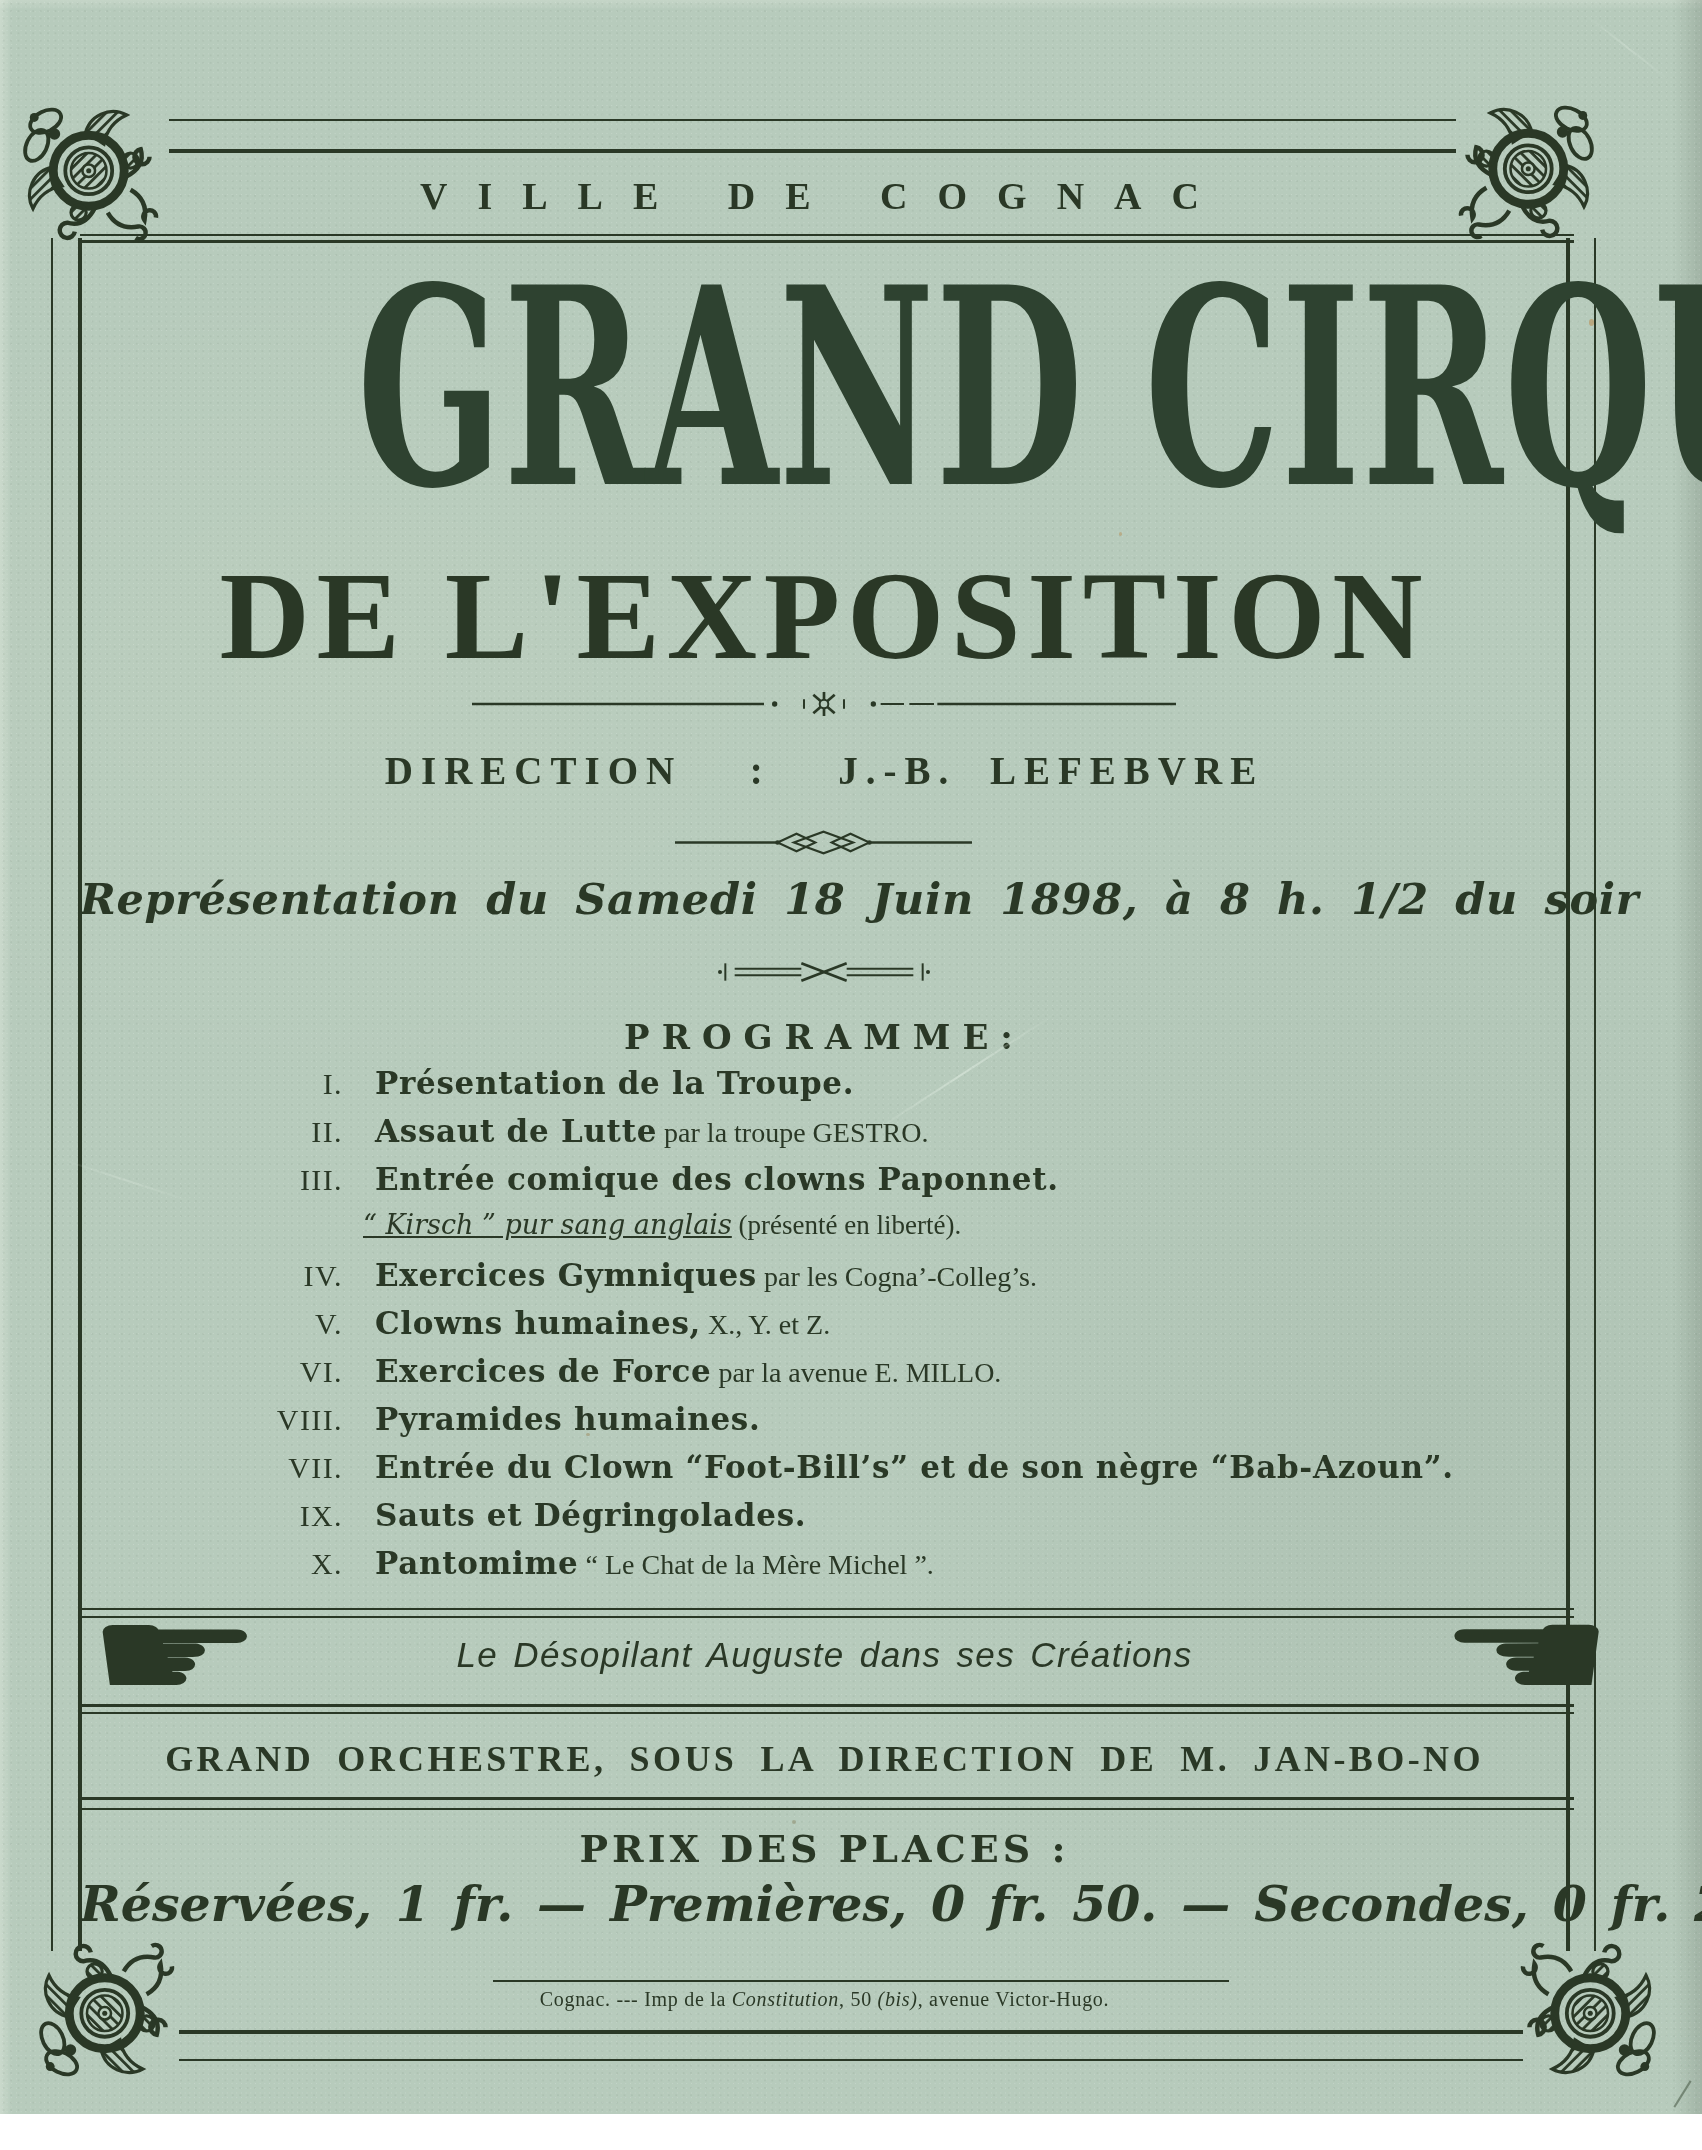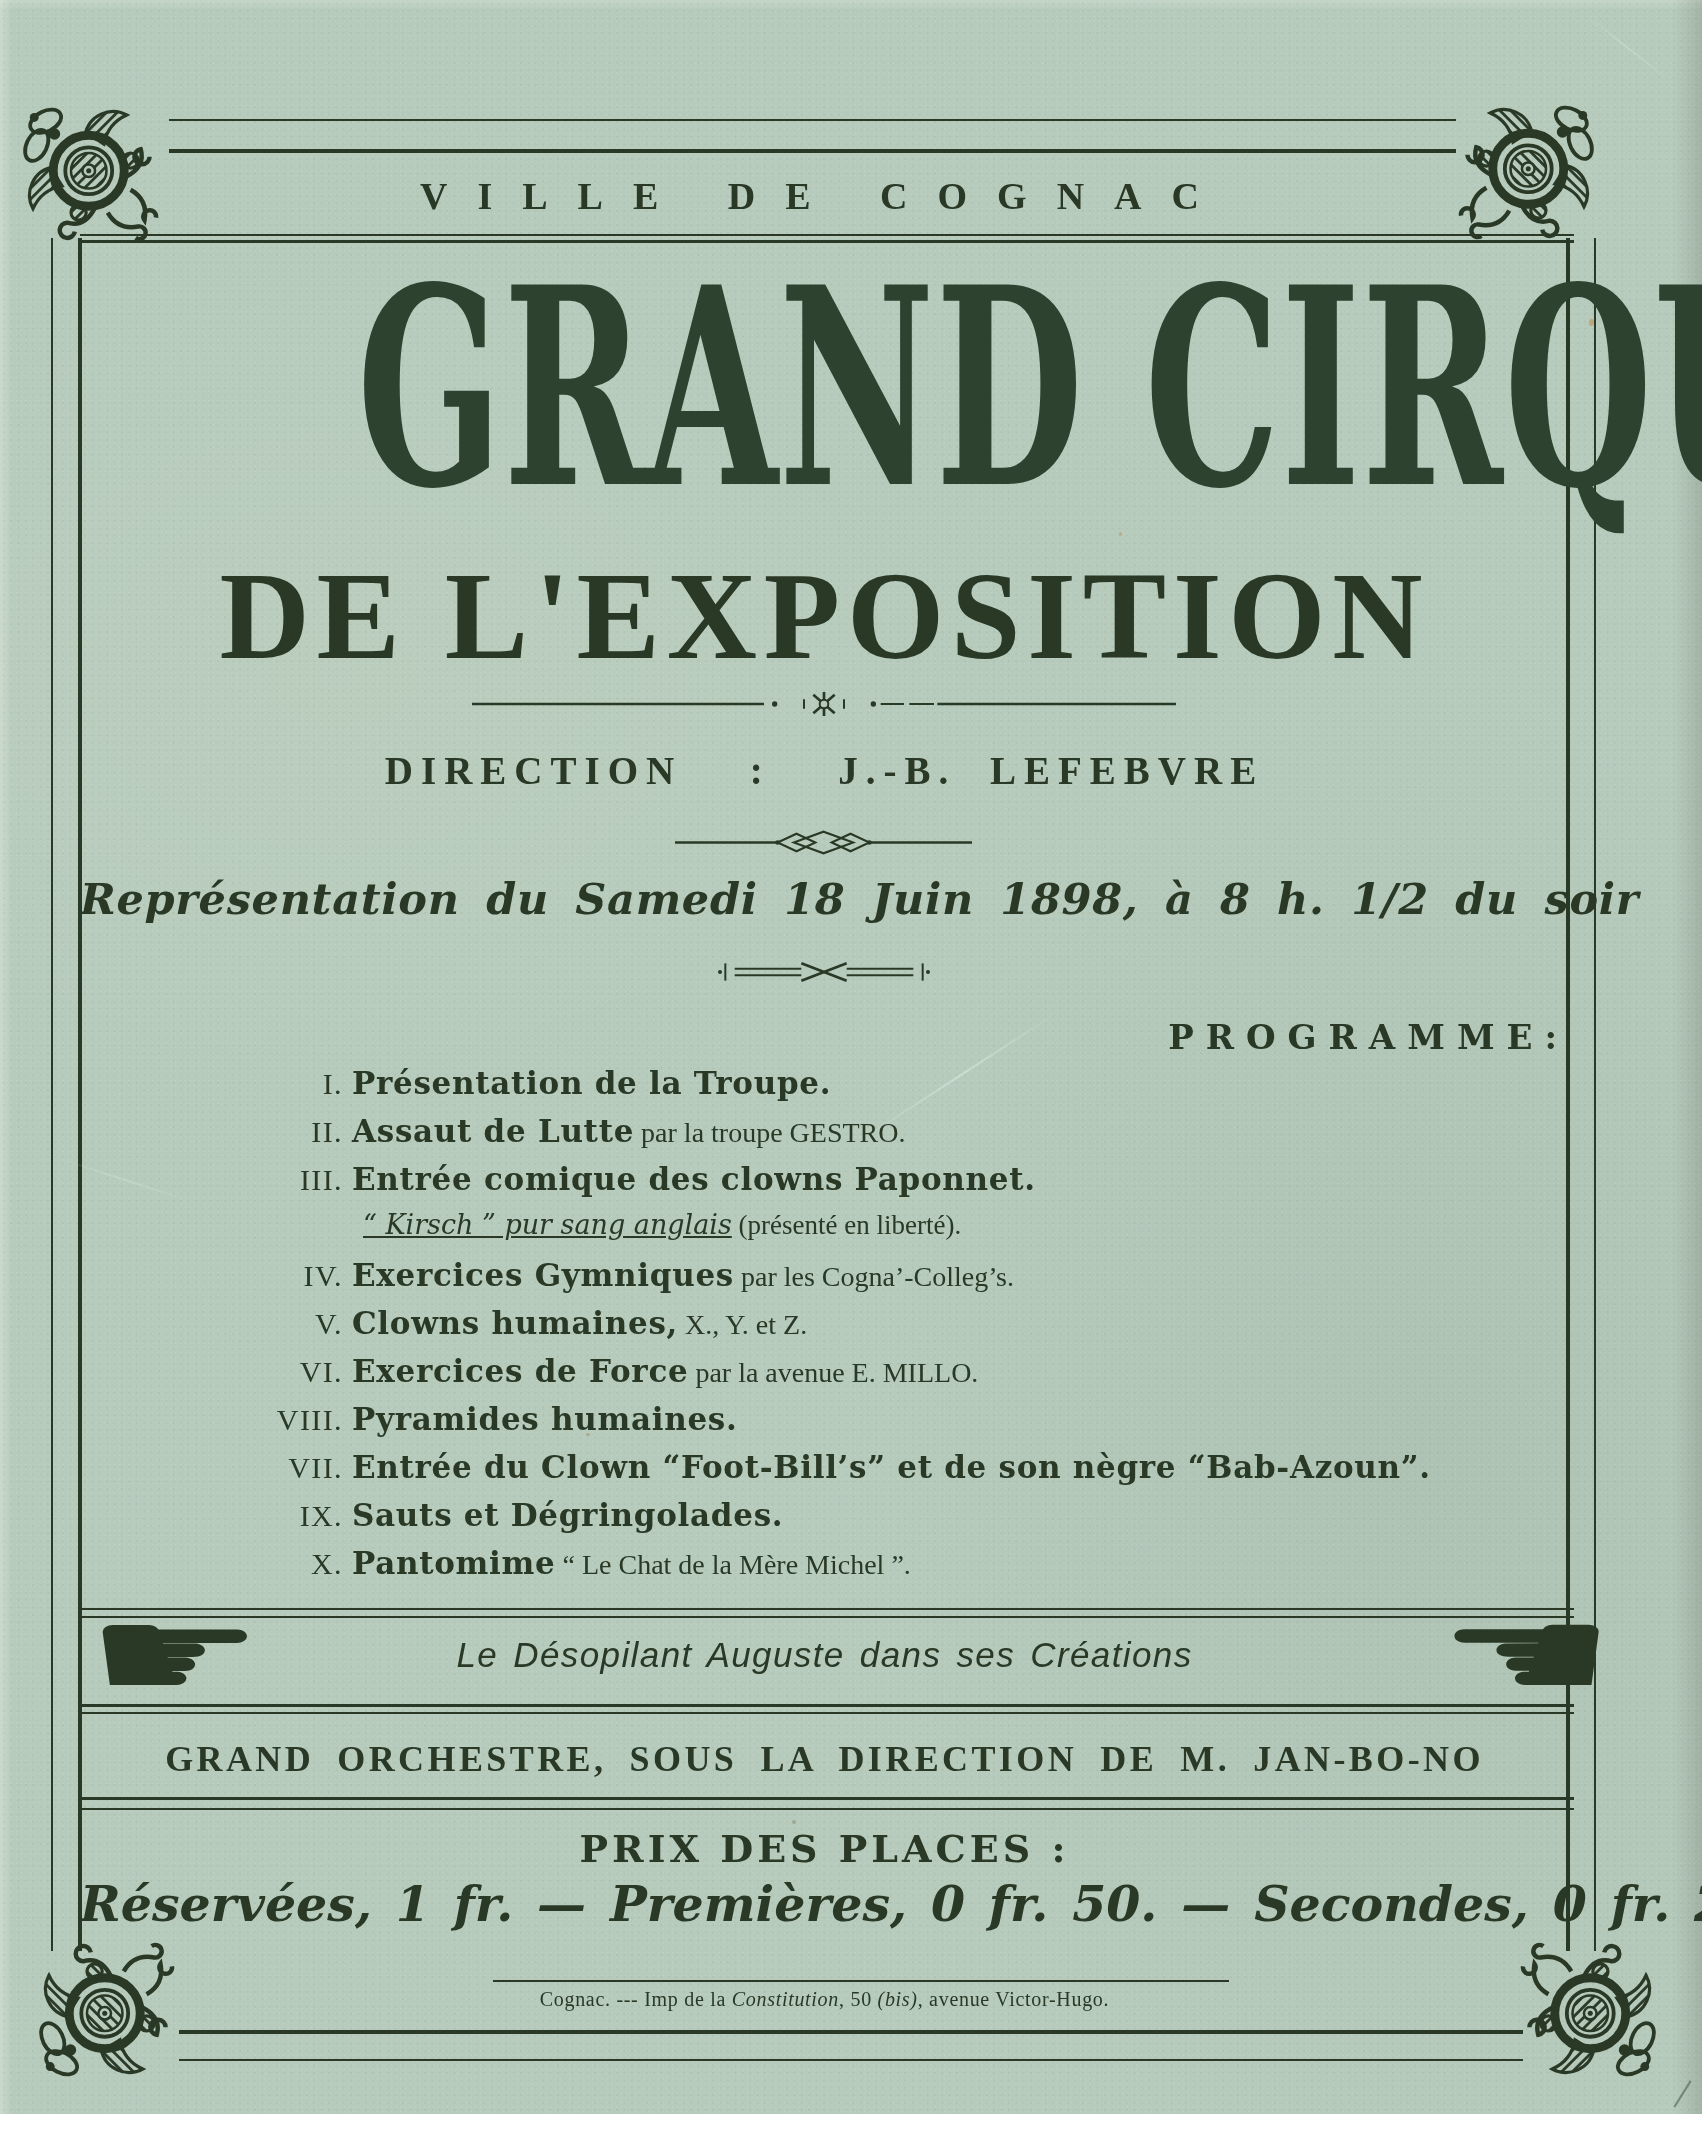--- a/index.html
+++ b/index.html
@@ -35,7 +35,7 @@
   .subtitle{top:554px;font:700 125px "Liberation Serif",serif;letter-spacing:6.8px;line-height:1;text-align:center;}
   .direction{top:748px;font:700 39px "Liberation Serif",serif;letter-spacing:8px;word-spacing:16px;}
   .date-line{top:878px;font:italic 700 43px "DejaVu Serif",serif;letter-spacing:0.7px;word-spacing:10.8px;line-height:1;}
-  .prog-head{top:1017px;font:700 34px "DejaVu Serif",serif;letter-spacing:12px;text-align:right;}
+  .prog-head{top:1017px;font:700 34px "DejaVu Serif",serif;letter-spacing:12px;}
 
   .plist{position:absolute;left:80px;top:1065px;width:1489px;}
   .plist-row{display:flex;align-items:baseline;height:48px;line-height:43px;white-space:pre;}

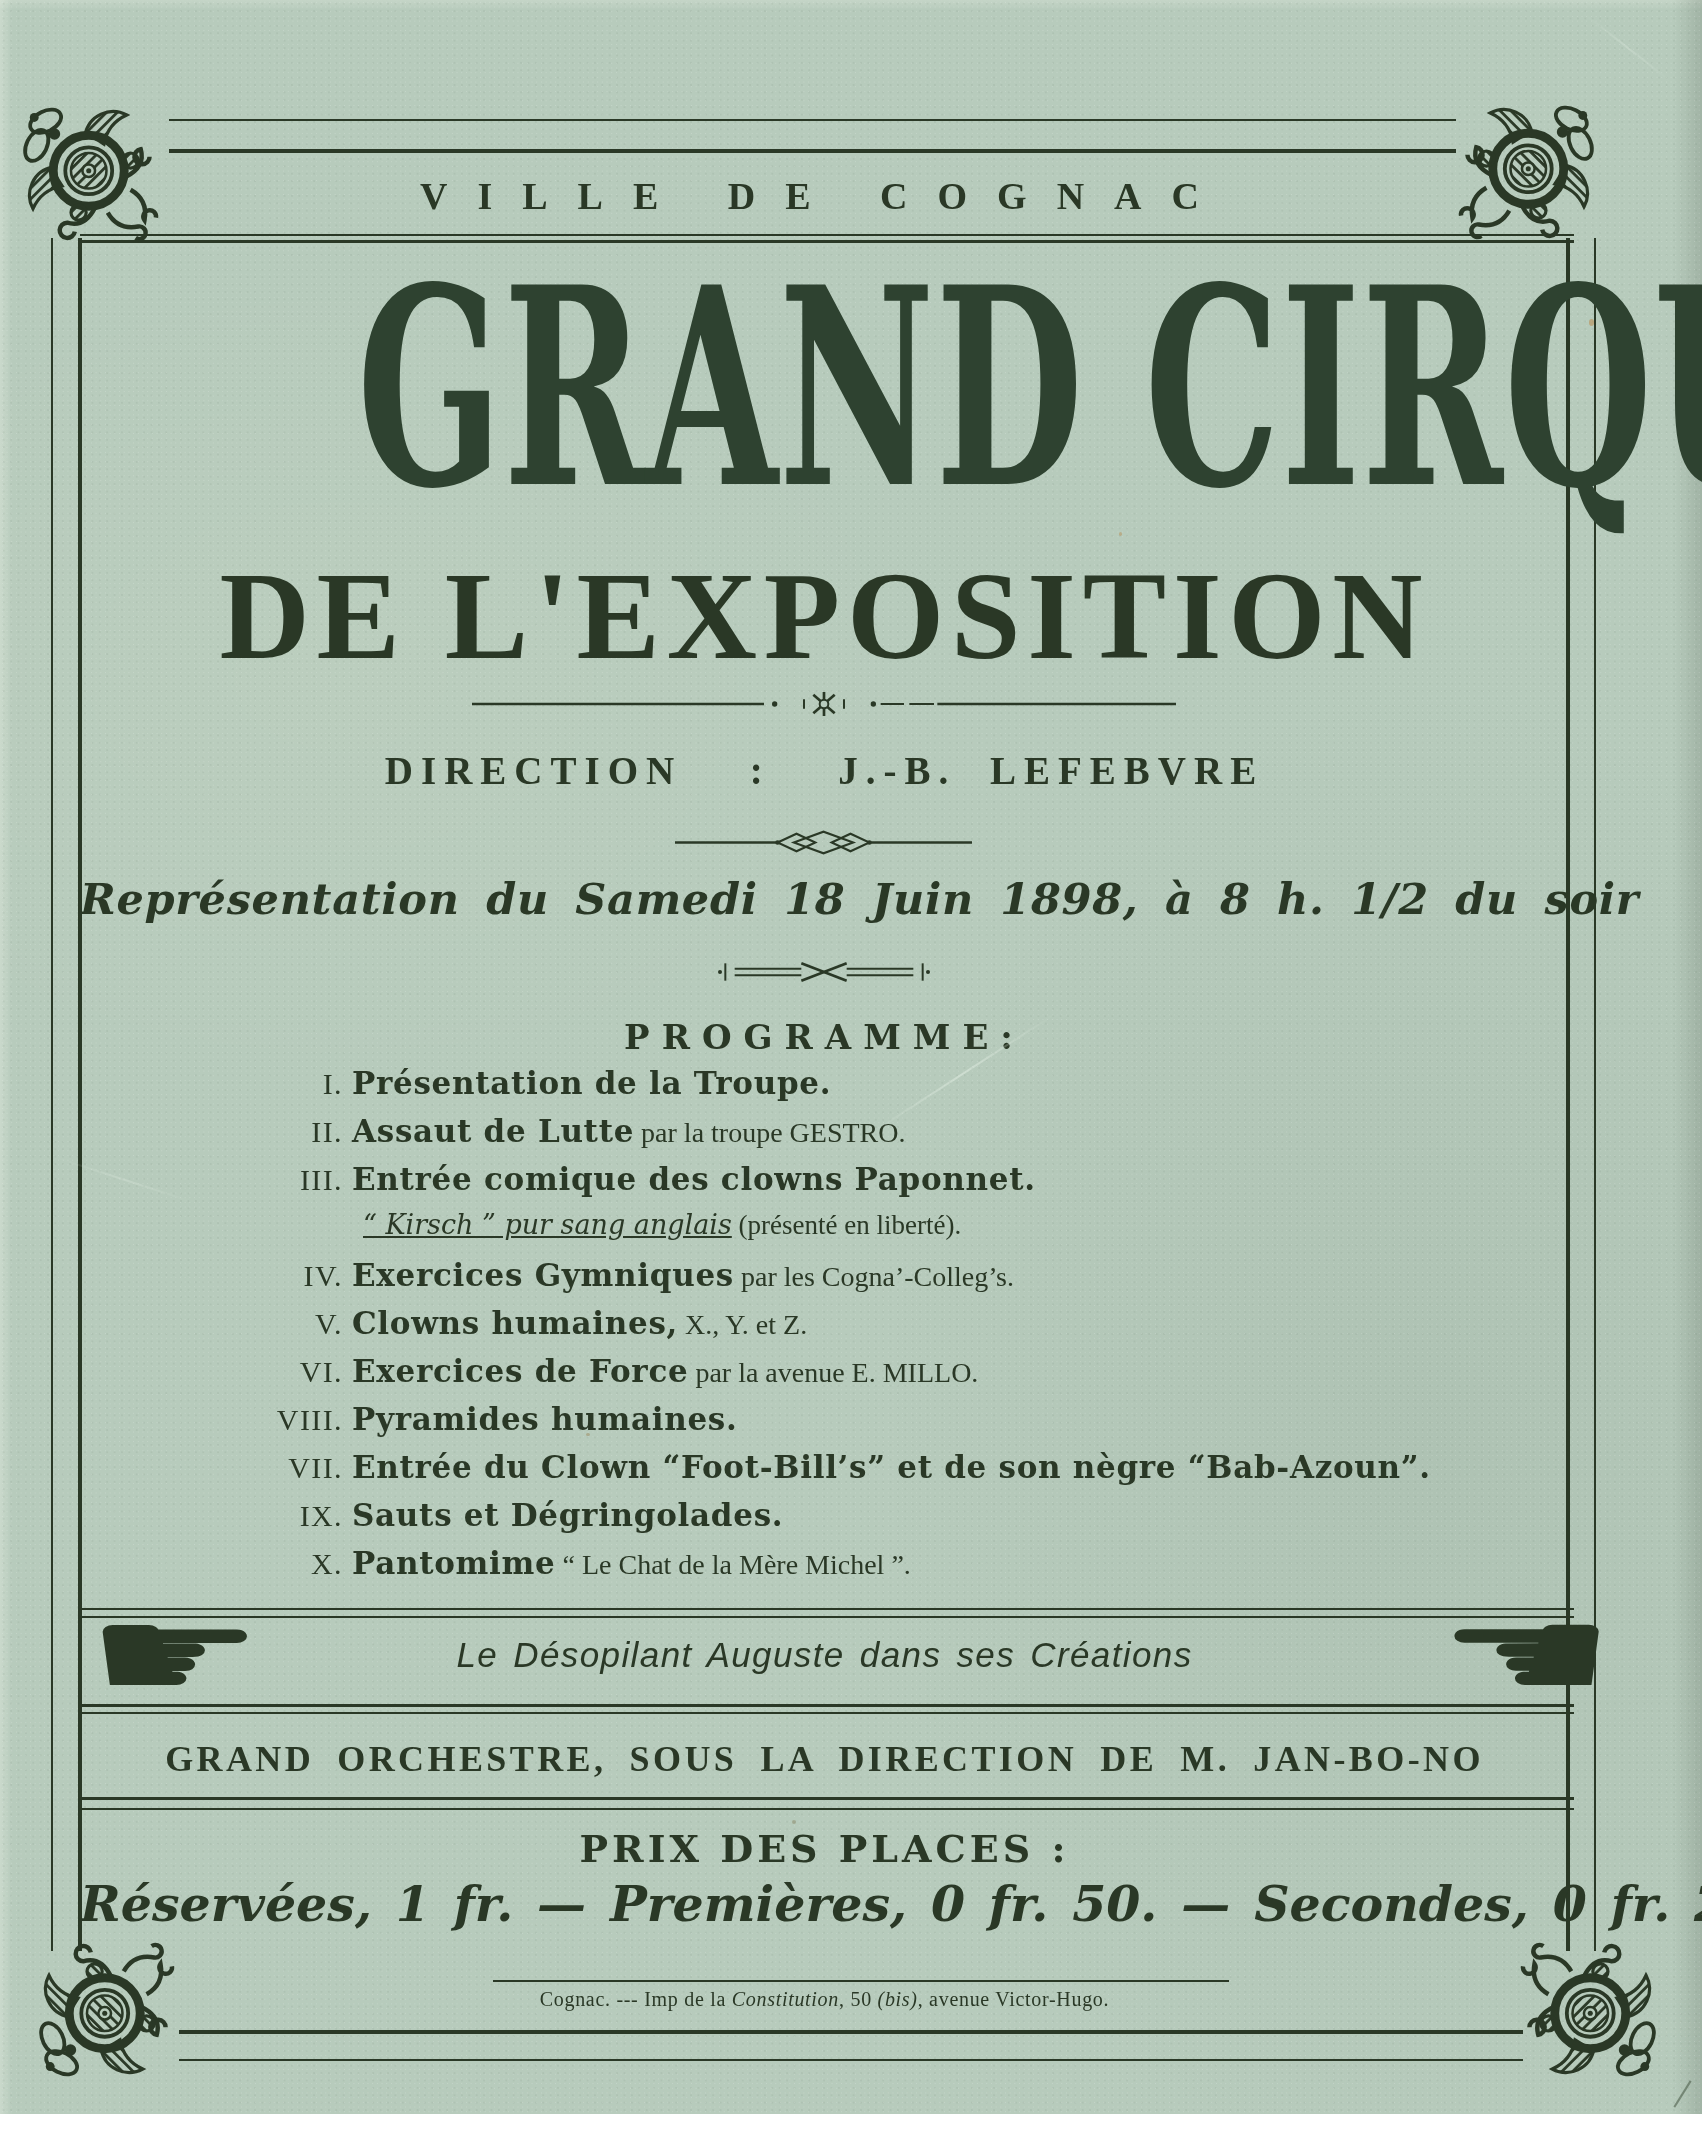--- a/index.html
+++ b/index.html
@@ -40,7 +40,7 @@
   .plist{position:absolute;left:80px;top:1065px;width:1489px;}
   .plist-row{display:flex;align-items:baseline;height:48px;line-height:43px;white-space:pre;}
   .plist-row .num{flex:0 0 263px;text-align:right;font:400 30px "Liberation Serif",serif;letter-spacing:1.4px;}
-  .plist-row .main{margin-left:9px;font:700 31px "DejaVu Serif",serif;letter-spacing:0.7px;}
+  .plist-row .main{margin-left:32px;font:700 31px "DejaVu Serif",serif;letter-spacing:0.7px;}
   .plist-row .rest{font:400 28px "Liberation Serif",serif;}
   .plist-row.sub .kirsch{margin-left:20px;font:italic 400 27px "DejaVu Serif",serif;text-decoration:underline;}
   .plist-row.sub .rest{font:400 27px "Liberation Serif",serif;}

